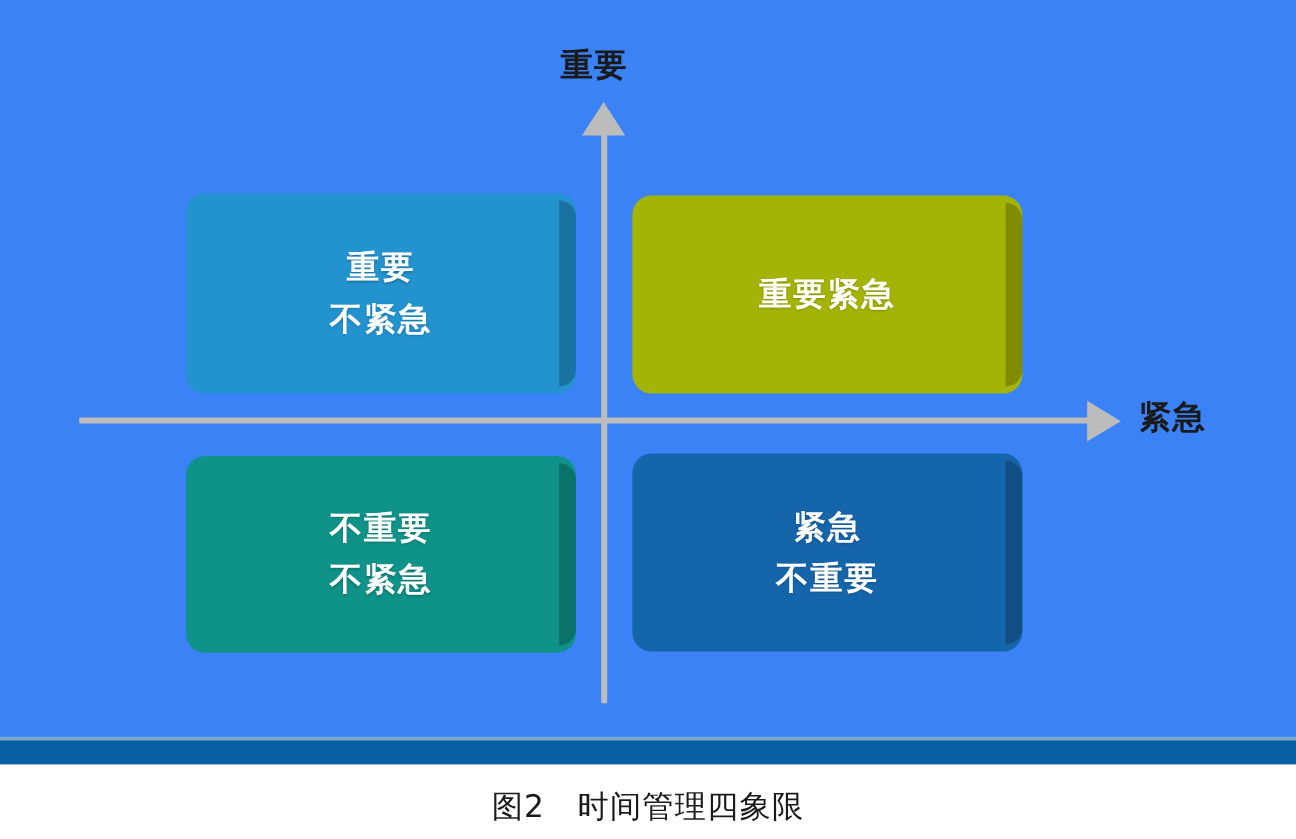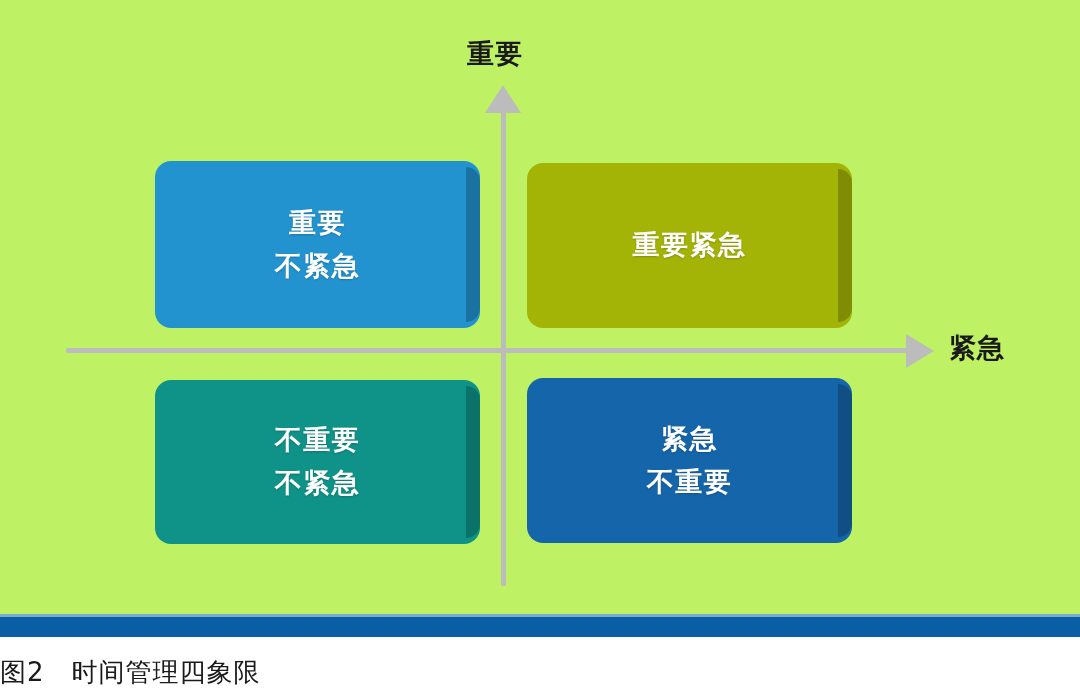--- a/index.html
+++ b/index.html
@@ -166,7 +166,7 @@
 
 <div id="page">
 
-  <div class="canvas" style="background: #bef264;">
+  <div class="canvas" style="background: #3b82f6;">
 
     <div class="axis-v-line"></div>
     <div class="axis-v-head"></div>

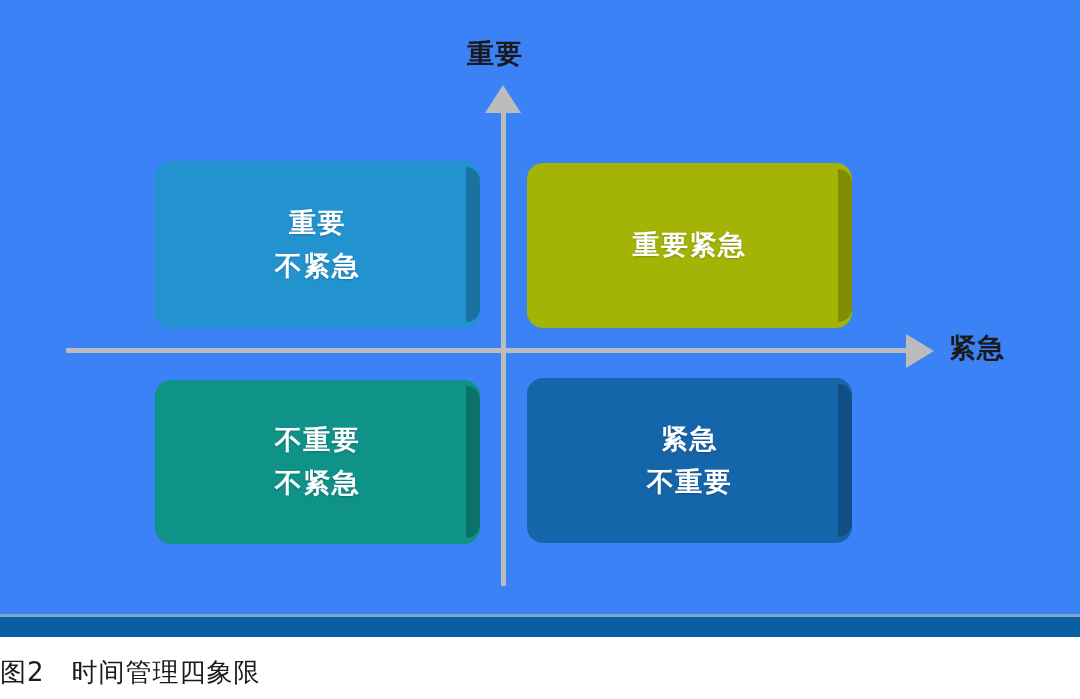--- a/index.html
+++ b/index.html
@@ -154,6 +154,7 @@
     left: 0;
     top: 655px;
     width: 1080px;
+    text-align: center;
     font-size: 26px;
     color: #1a1a1a;
     font-family: "DejaVu Sans", "Liberation Sans", sans-serif;

